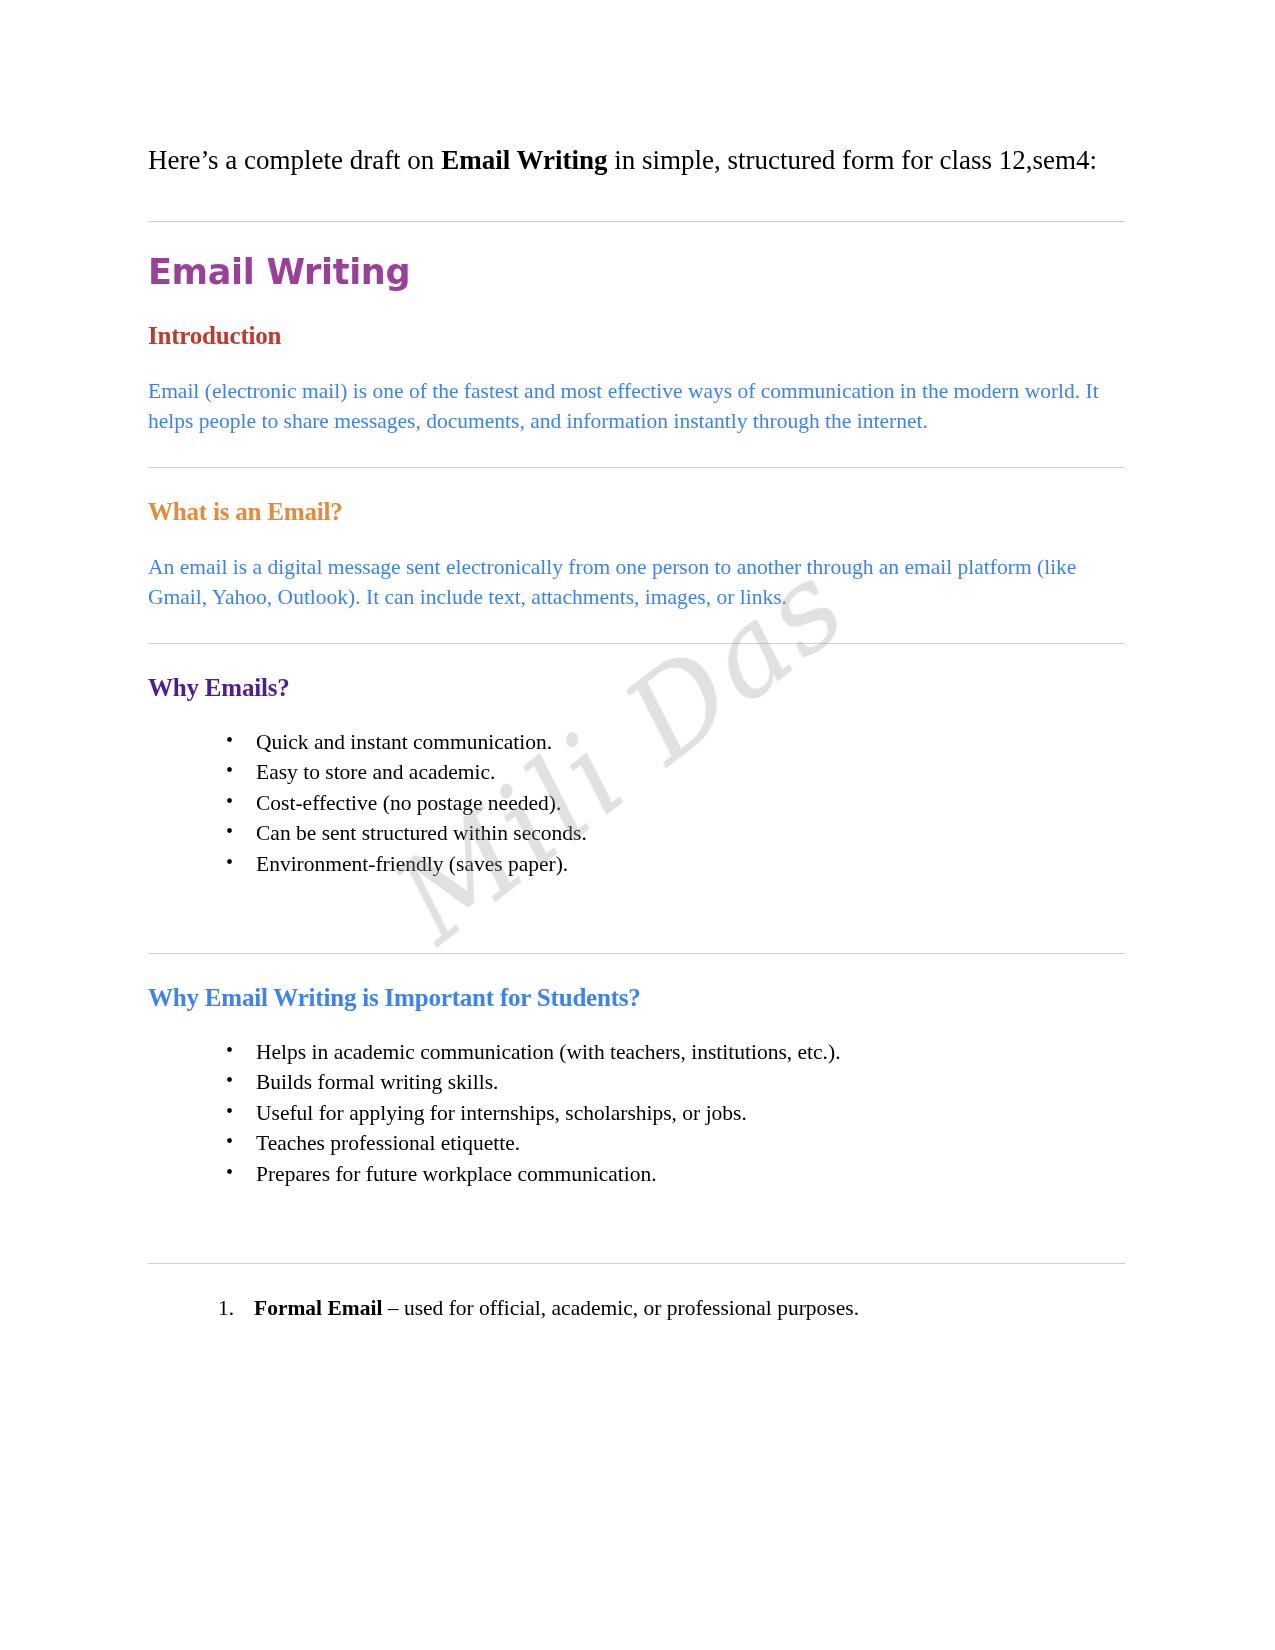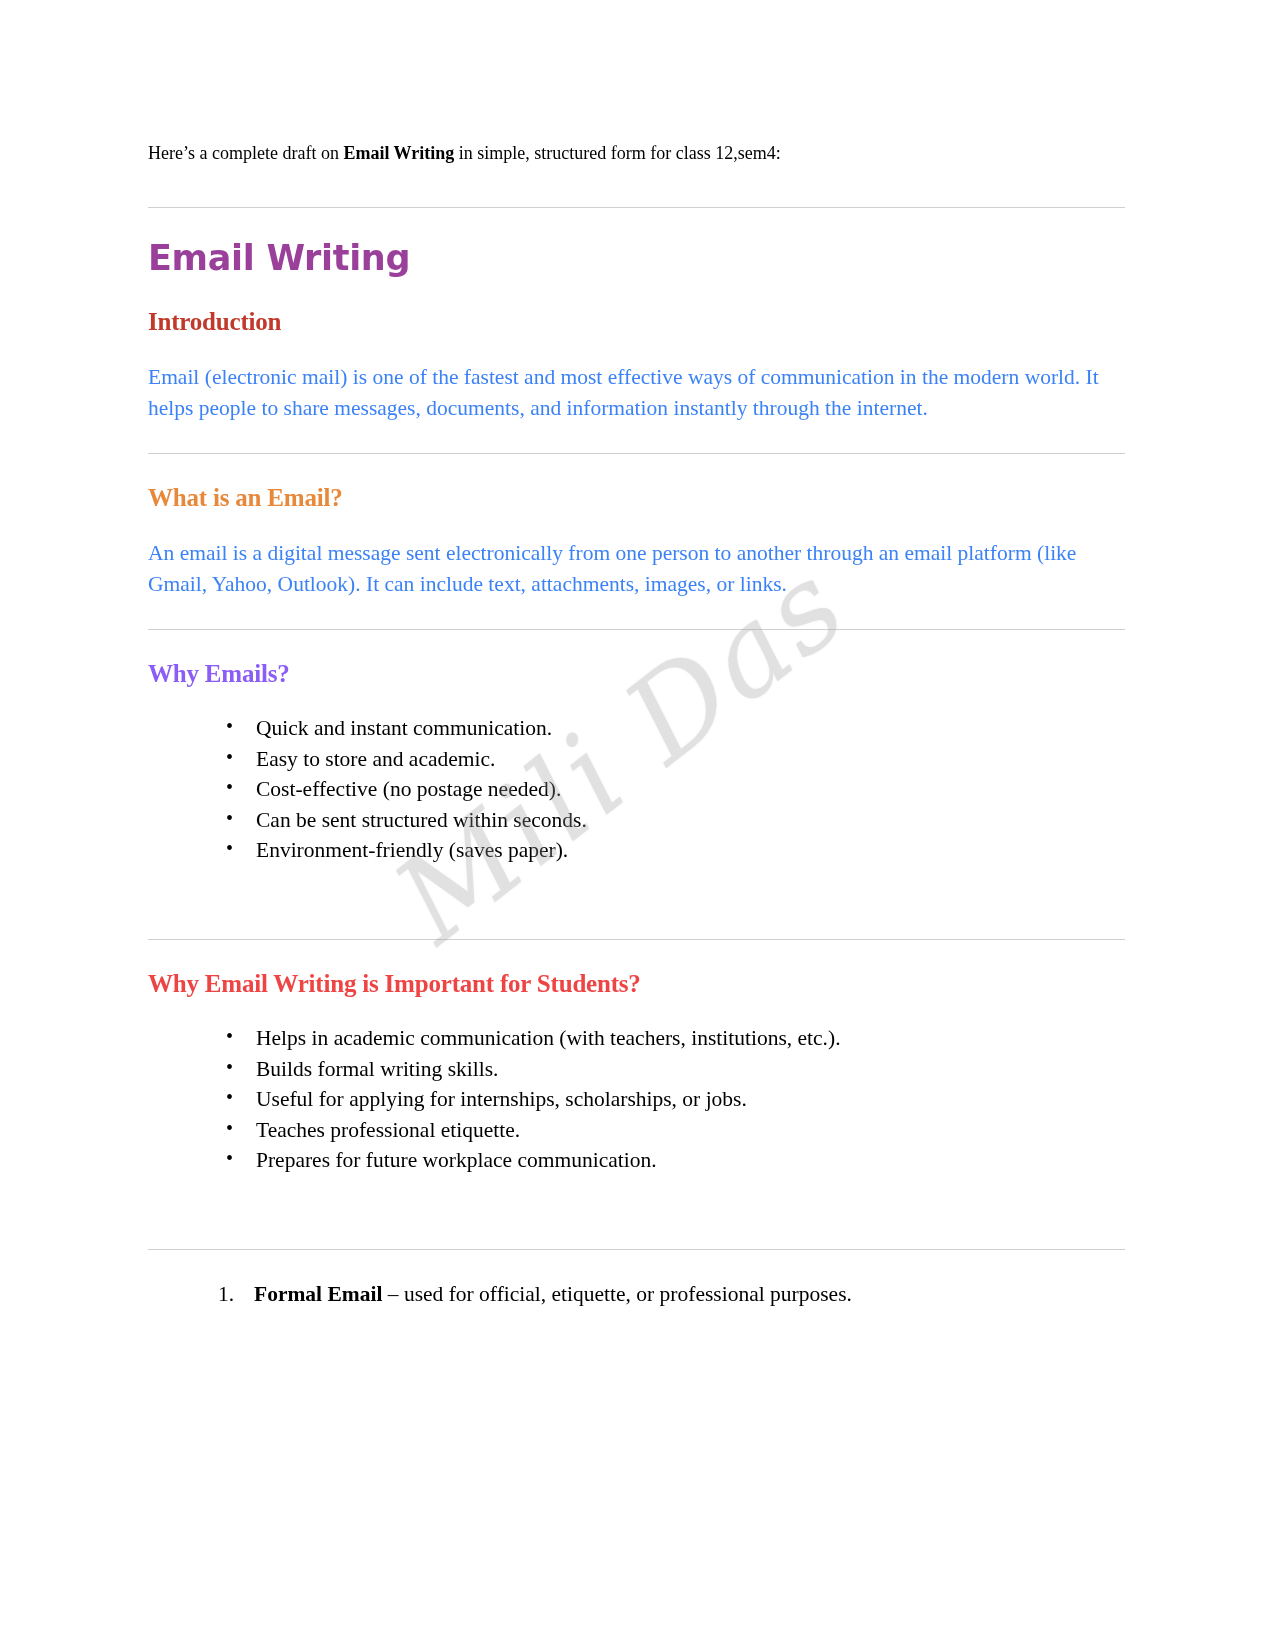--- a/index.html
+++ b/index.html
@@ -47,7 +47,7 @@
     text-shadow: 0 0 2px #bdbdbd;
   }
   .intro-line {
-    font-size: 18px;
+    font-size: 27px;
     line-height: 1.5;
     color: #000;
     margin: 0 0 40px 0;

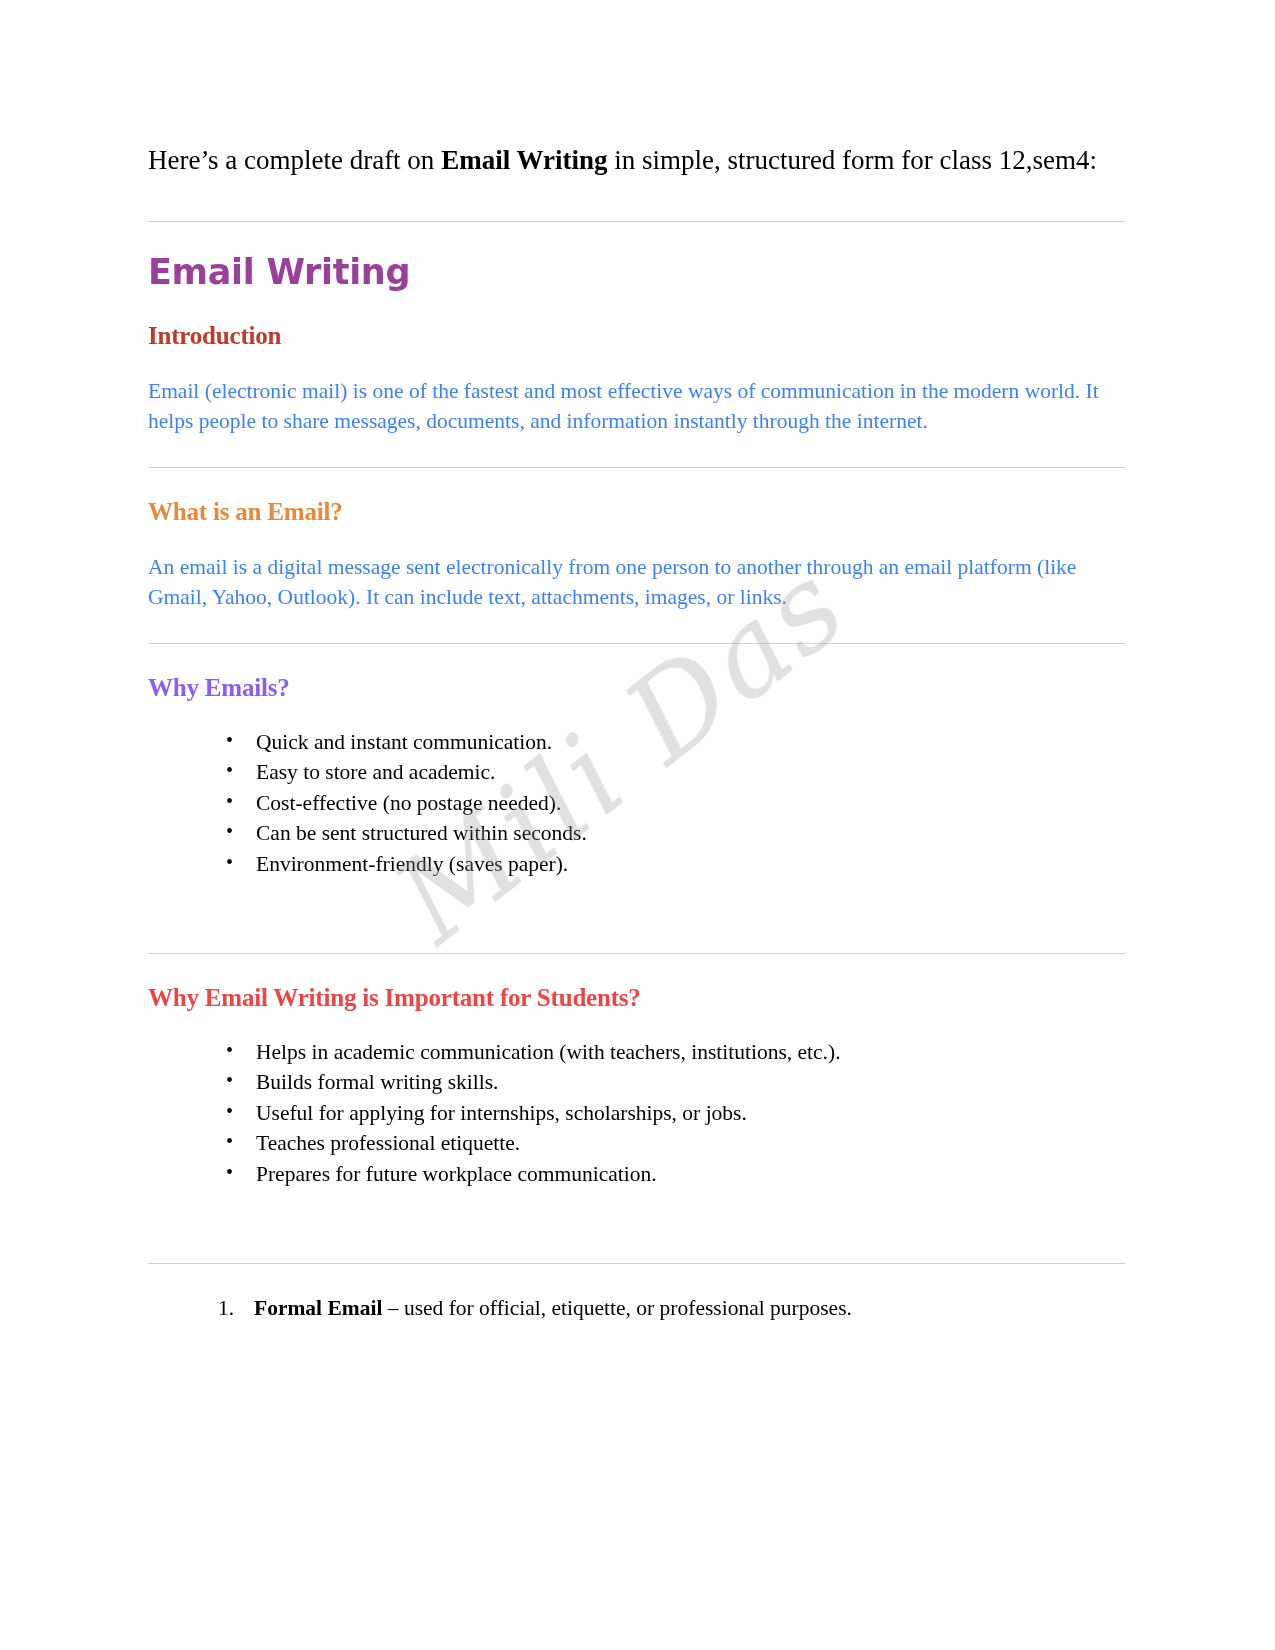--- a/index.html
+++ b/index.html
@@ -77,7 +77,7 @@
   }
   .c-red { color: #c0392b; }
   .c-orange { color: #e8883a; }
-  .c-green { color: #8b5cf6; }
+  .c-green { color: #4c1d95; }
   .c-blue { color: #ef4444; }
   .c-purple { color: #a23fa8; }
   p.body {

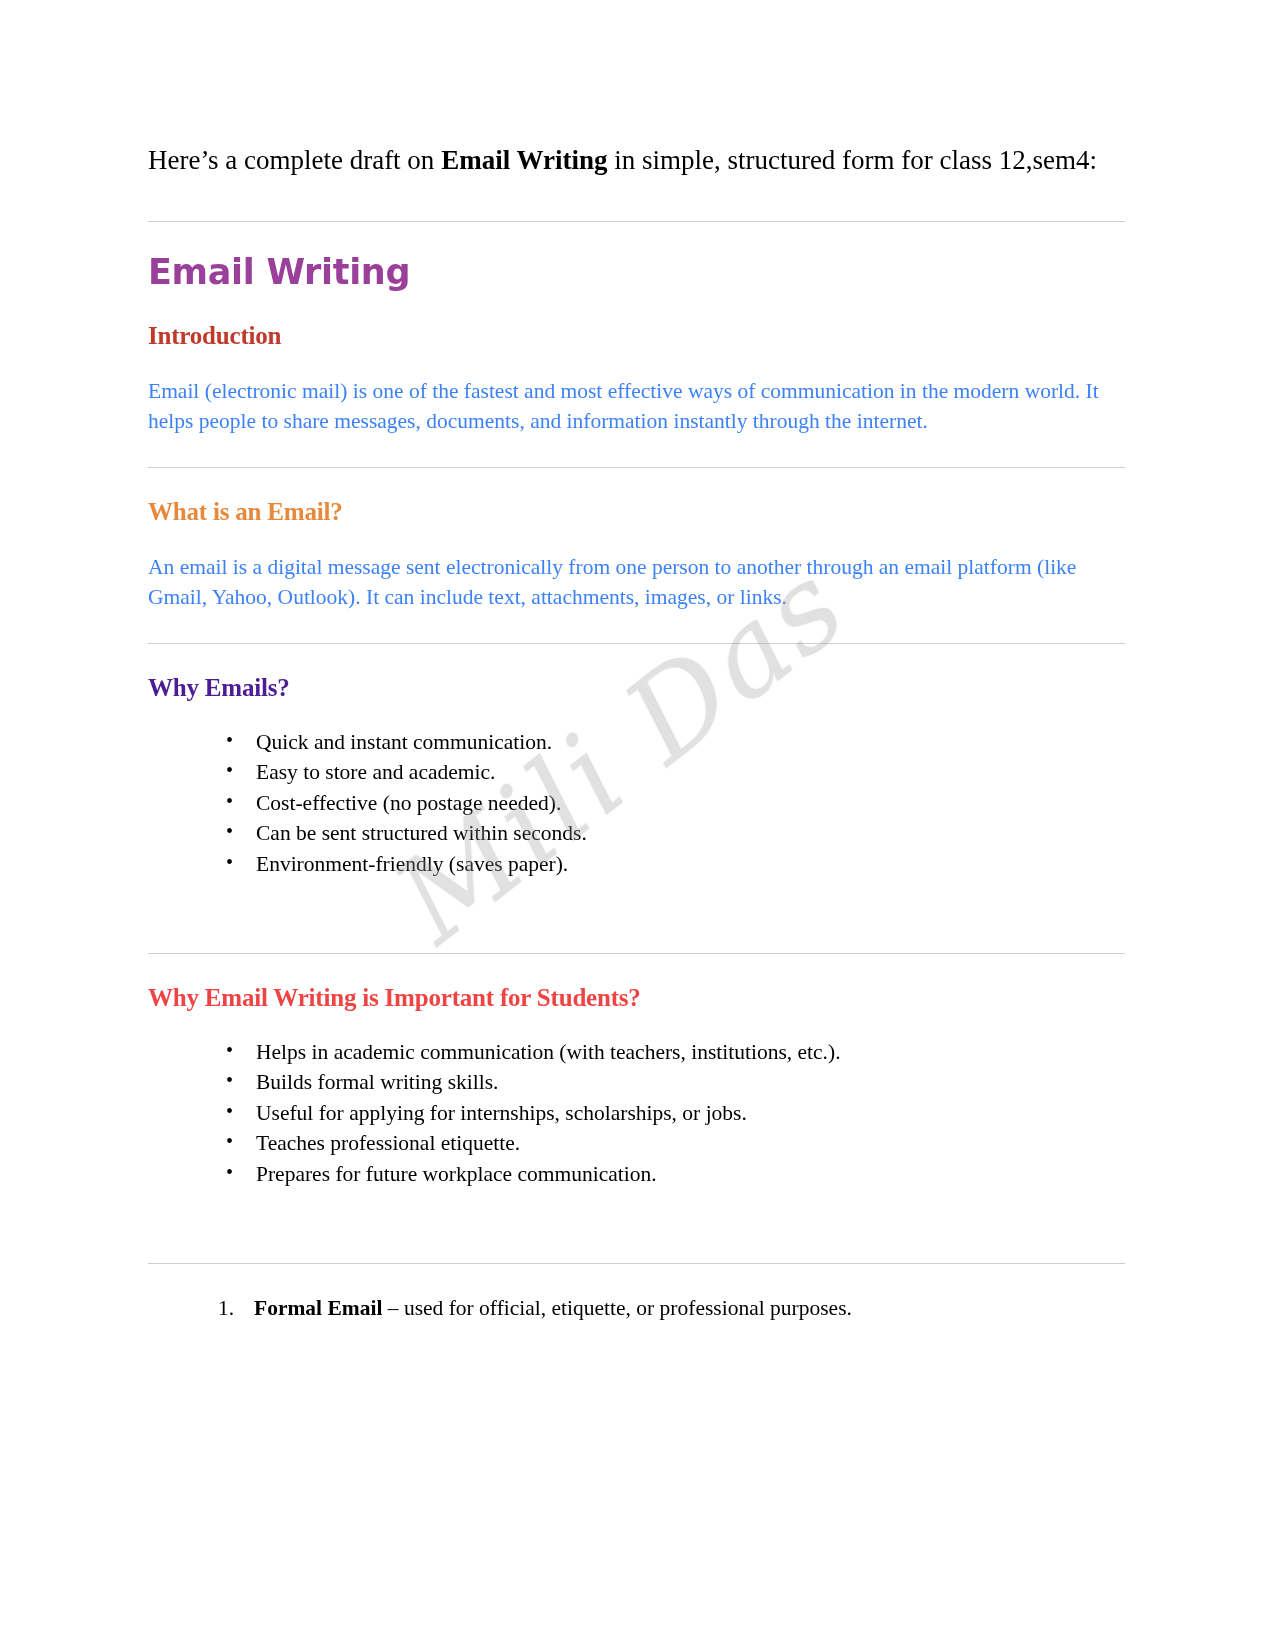--- a/index.html
+++ b/index.html
@@ -78,7 +78,7 @@
   .c-red { color: #c0392b; }
   .c-orange { color: #e8883a; }
   .c-green { color: #4c1d95; }
-  .c-blue { color: #ef4444; }
+  .c-blue { color: #3b82f6; }
   .c-purple { color: #a23fa8; }
   p.body {
     font-size: 21.5px;

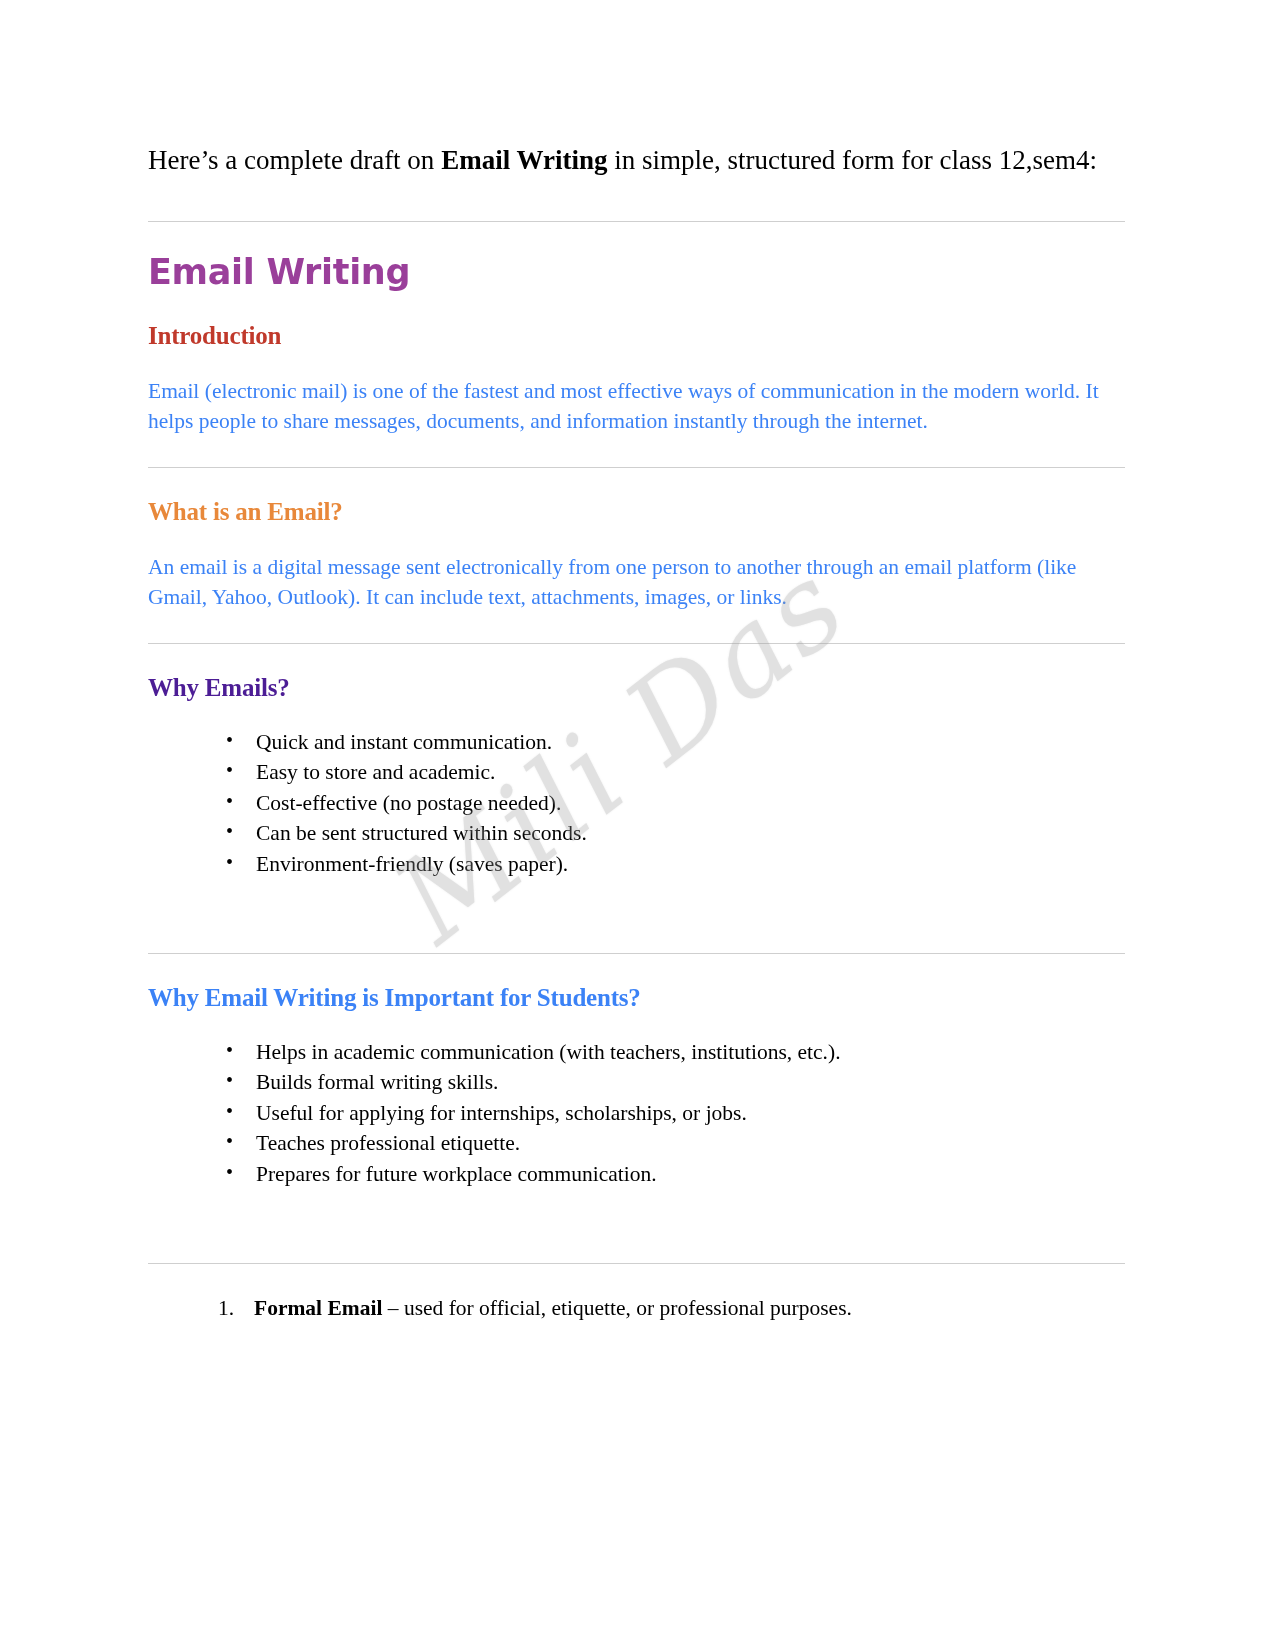--- a/index.html
+++ b/index.html
@@ -180,7 +180,7 @@
   <hr class="sep">
 
   <ol class="numlist">
-    <li><b>Formal Email</b><span> – used for official, etiquette, or professional purposes.</span></li>
+    <li><b>Formal Email</b><span> – used for official, academic, or professional purposes.</span></li>
   </ol>
 
 </div>

